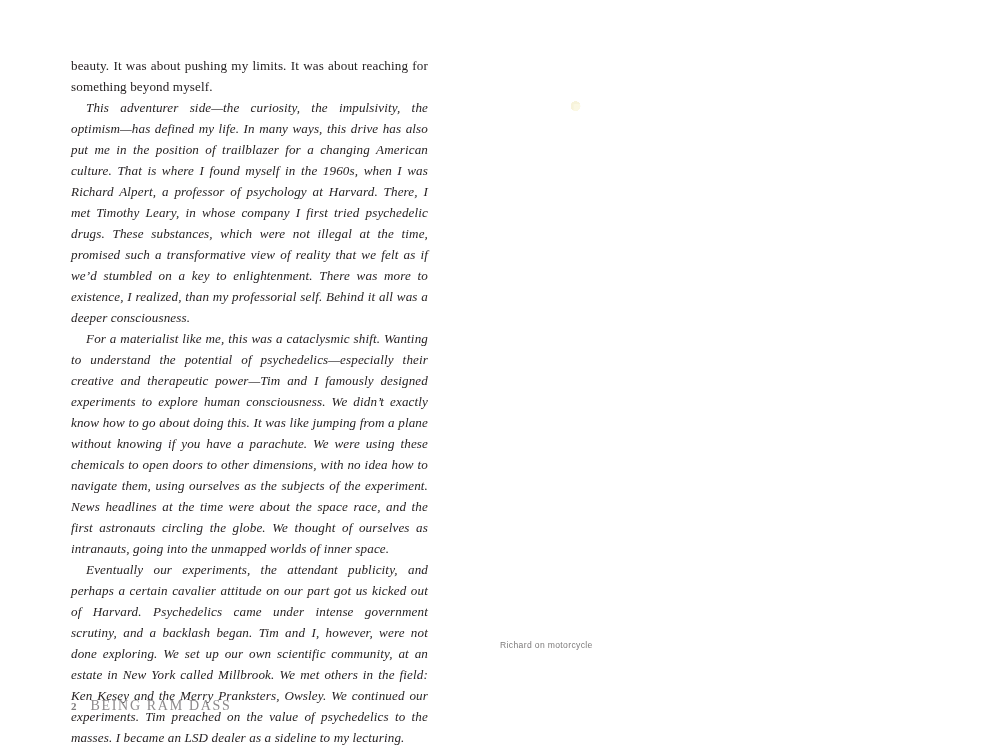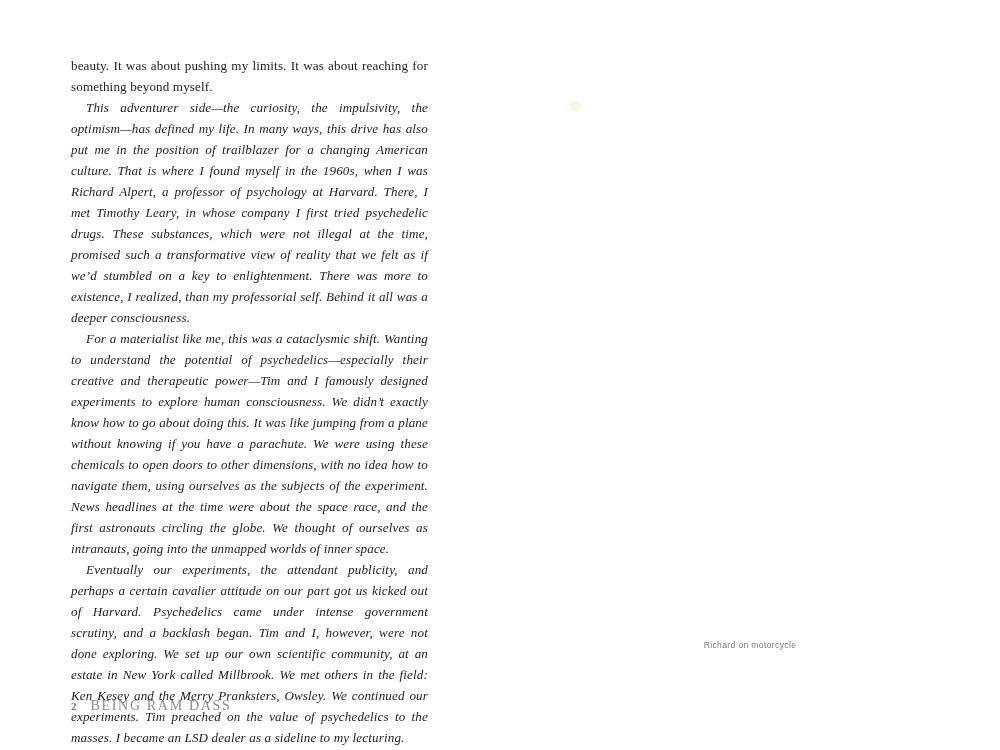--- a/index.html
+++ b/index.html
@@ -143,7 +143,7 @@
     left: 0;
     top: 640px;
     width: 500px;
-    text-align: center;
+    text-align: left;
     font-family: "Liberation Sans", "DejaVu Sans", sans-serif;
     font-size: 8.6px;
     letter-spacing: 0.04em;

